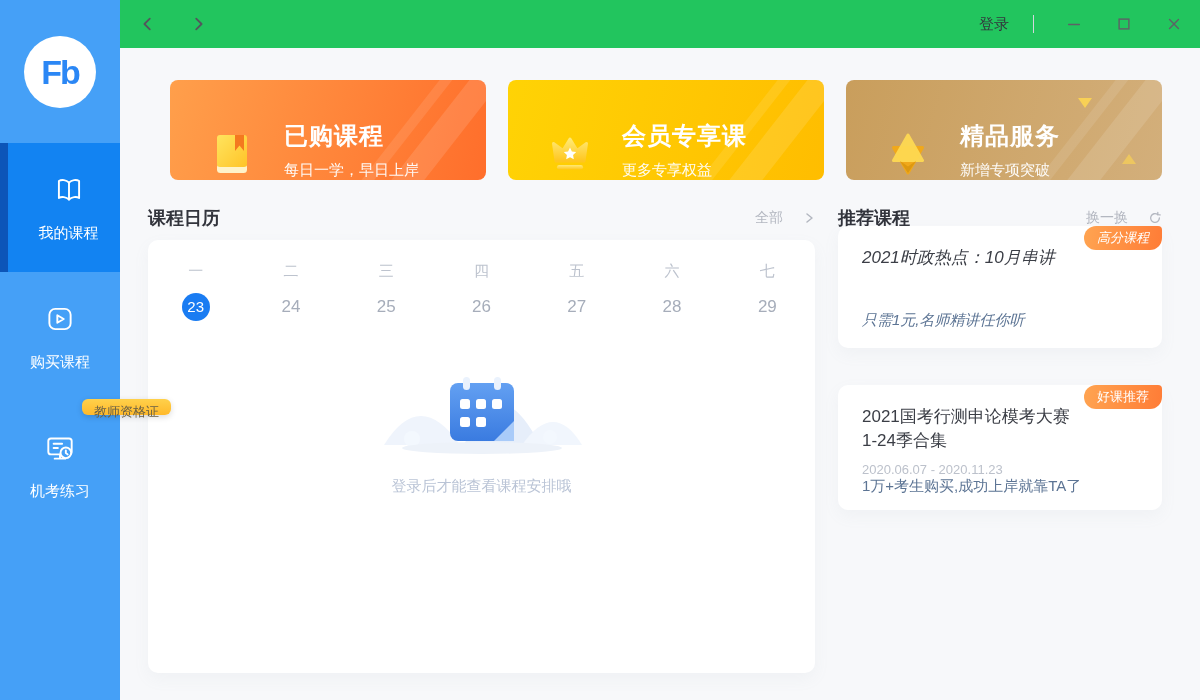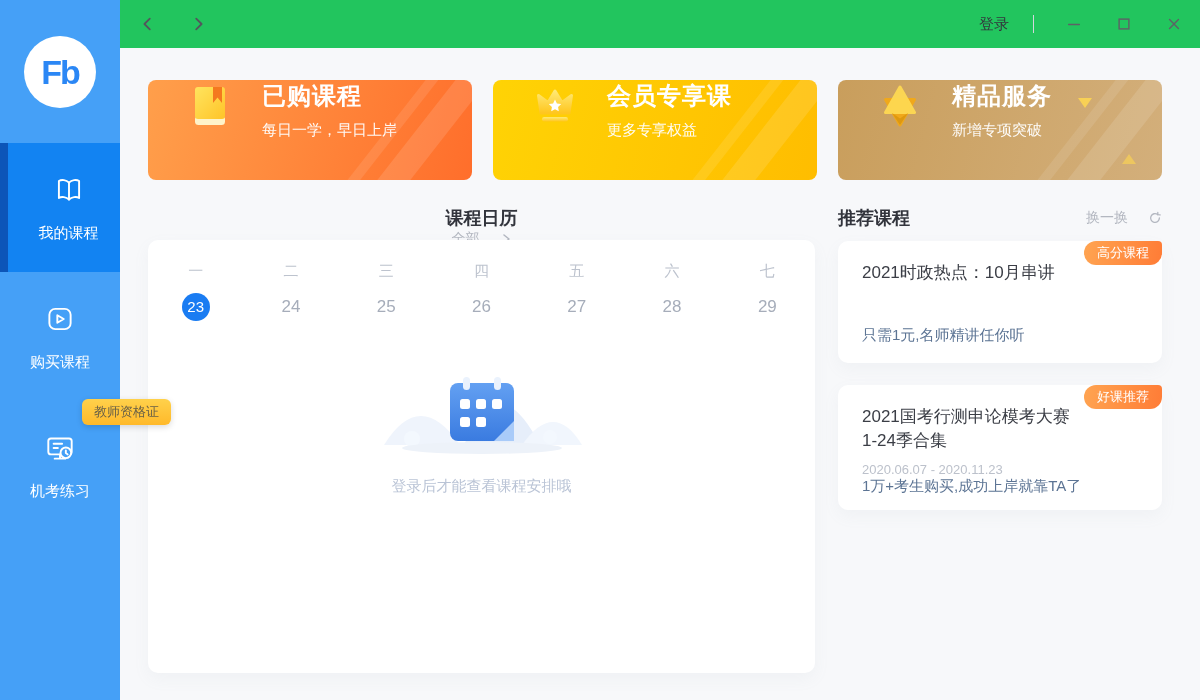--- a/index.html
+++ b/index.html
@@ -34,7 +34,7 @@
   
   .banners { position:absolute; left:148px; top:80px; width:1014px; display:flex; justify-content:space-between; z-index:1; }
   .banner { width:324px; height:100px; border-radius:8px; position:relative; overflow:hidden;
-            display:flex; align-items:flex-start; padding-left:36px; cursor:pointer; }
+            display:flex; align-items:flex-end; padding-left:36px; cursor:pointer;margin-left:22px; }
   .banner-0 { background:linear-gradient(105deg,#FF9F4B 0%,#FF6E2B 100%); }
   .banner-1 { background:linear-gradient(105deg,#FFD305 0%,#FFBD00 100%); }
   .banner-2 { background:linear-gradient(105deg,#C99E5C 0%,#D3AF7B 100%); }

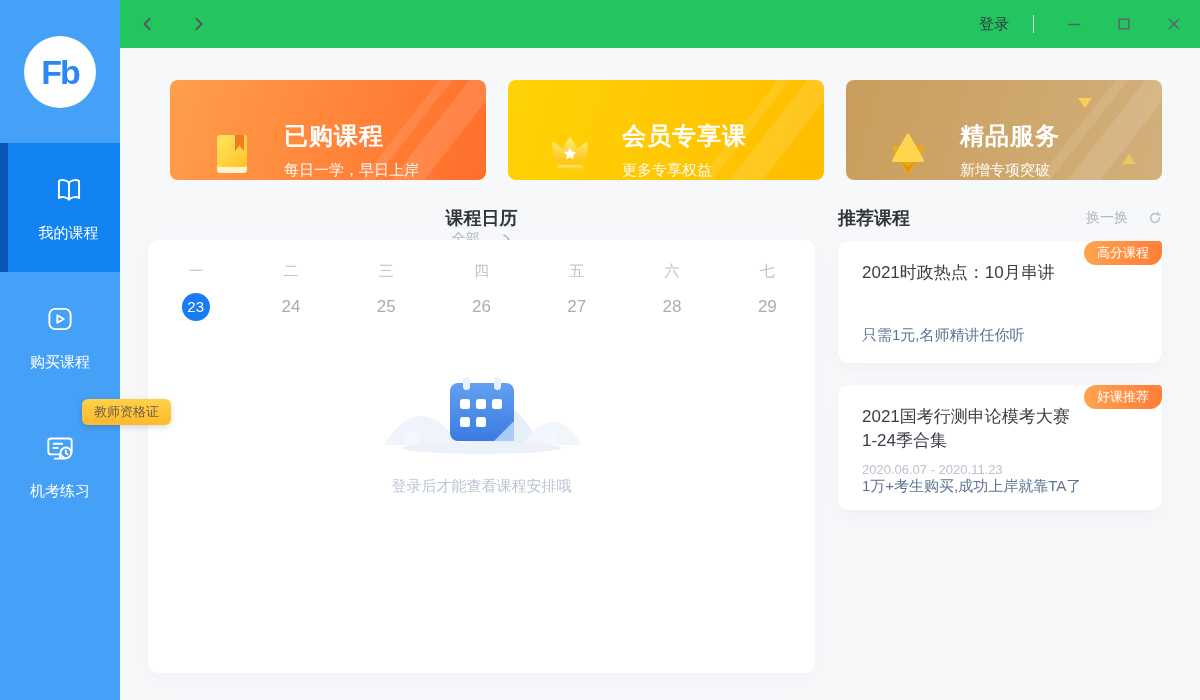--- a/index.html
+++ b/index.html
@@ -52,7 +52,7 @@
 
   
   .sec-row { position:absolute; top:206px; display:flex; align-items:center; justify-content:space-between; z-index:1; }
-  .sec-row.cal { left:148px; width:667px;flex-direction:column; }
+  .sec-row.cal { left:148px; width:667px; }
   .sec-row.rec { left:838px; width:324px;text-align:right; }
   .sec-title { font-size:18px; font-weight:700; color:#32343C; }
   .sec-link { display:flex; align-items:center; gap:20px; font-size:14px; color:#B3B7C0; cursor:pointer; }

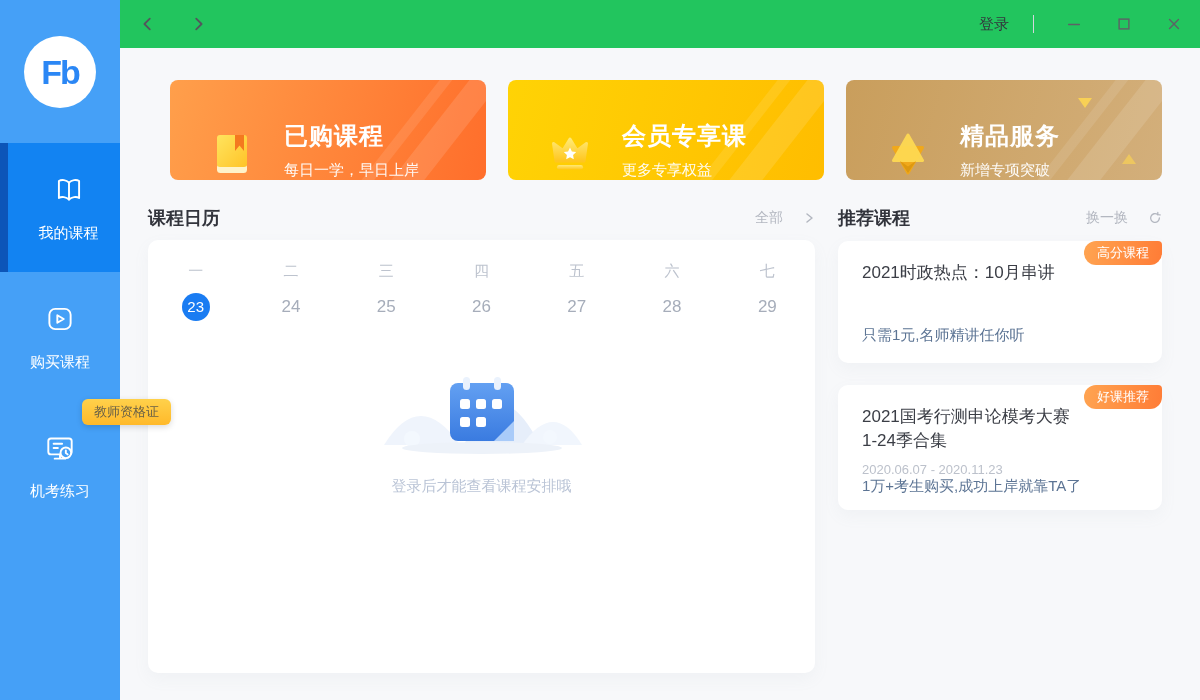--- a/index.html
+++ b/index.html
@@ -73,7 +73,7 @@
   .rec-card { position:absolute; left:838px; width:324px; background:#fff; border-radius:10px;
               box-shadow:0 6px 16px rgba(140,150,170,.07); padding:20px 24px 18px;
               display:flex; flex-direction:column; cursor:pointer; z-index:1; }
-  .rec-card-0 { top:241px; height:122px; }
+  .rec-card-0 { top:226px; height:122px;font-style:italic; }
   .rec-card-1 { top:385px; height:125px; }
   .rec-badge { position:absolute; top:0; right:0; height:24px; line-height:24px; padding:0 13px;
                border-radius:12px 4px 12px 12px; background:linear-gradient(100deg,#FFA451,#FF7C36);

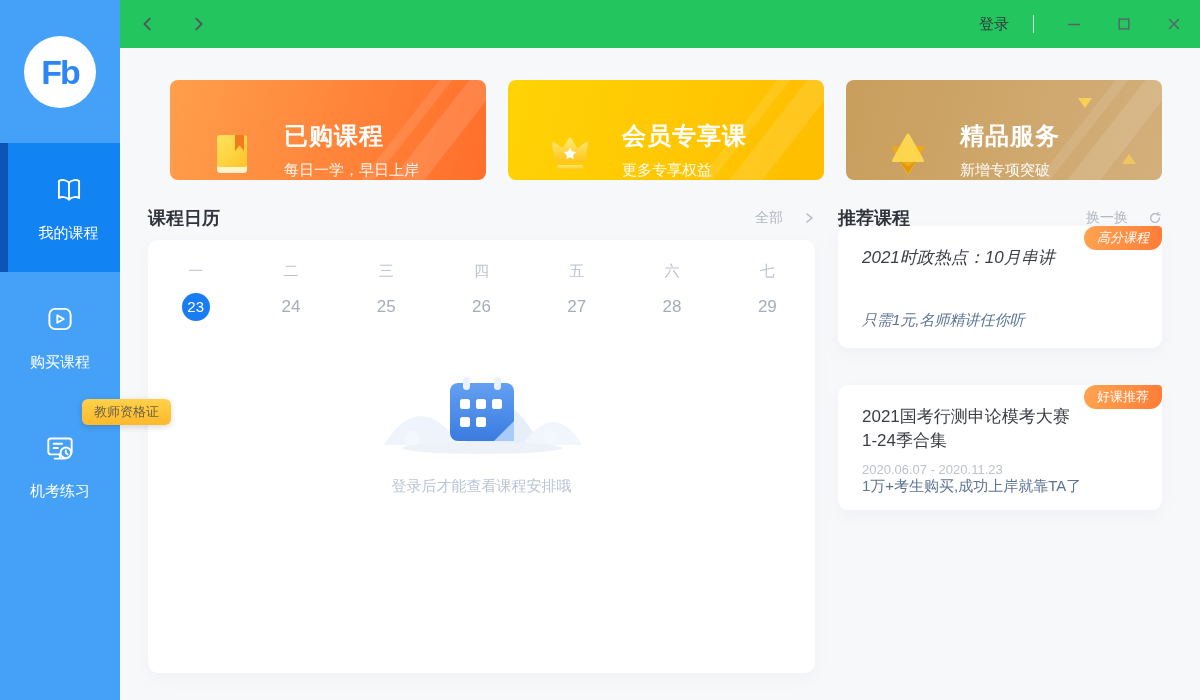--- a/index.html
+++ b/index.html
@@ -16,7 +16,7 @@
                gap:14px; color:#fff; font-size:15px; position:relative; cursor:pointer; }
   .side-item.active { background:#1283F2;padding-left:17px; }
   .side-item.active::before { content:""; position:absolute; left:0; top:0; bottom:0; width:8px; background:#0C55B8; }
-  .side-tooltip { position:absolute; left:82px; top:399px; height:26px; line-height:26px; padding:0 12px;
+  .side-tooltip { position:absolute; left:82px; top:399px; height:16px; line-height:26px; padding:0 12px;
                   background:linear-gradient(180deg,#FFD14B,#FFB92A); color:#6A6147; font-size:13px;
                   border-radius:6px; z-index:6; box-shadow:0 2px 6px rgba(0,0,0,.15); white-space:nowrap; }
 

